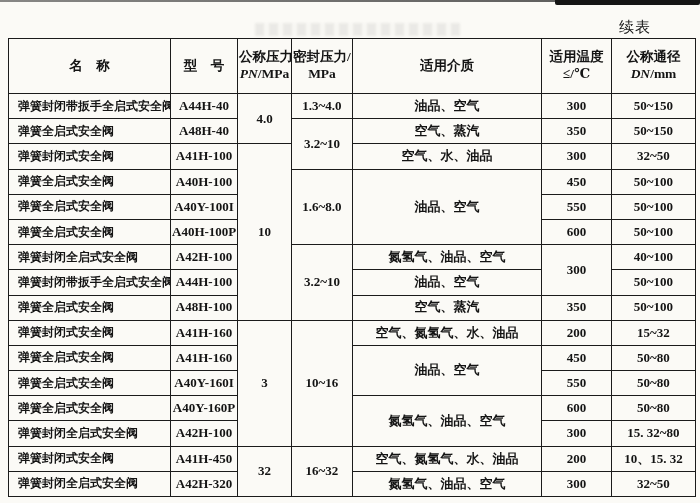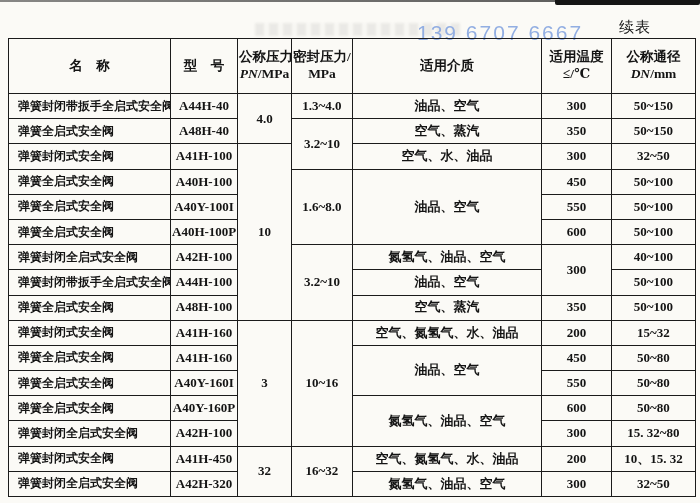--- a/index.html
+++ b/index.html
@@ -80,7 +80,6 @@
   <div class="top-bar"></div>
   <div class="smudge"></div>
 
-  <div class="wm-phone">139 6707 6667</div>
 
   <div class="continued">续表</div>
 

